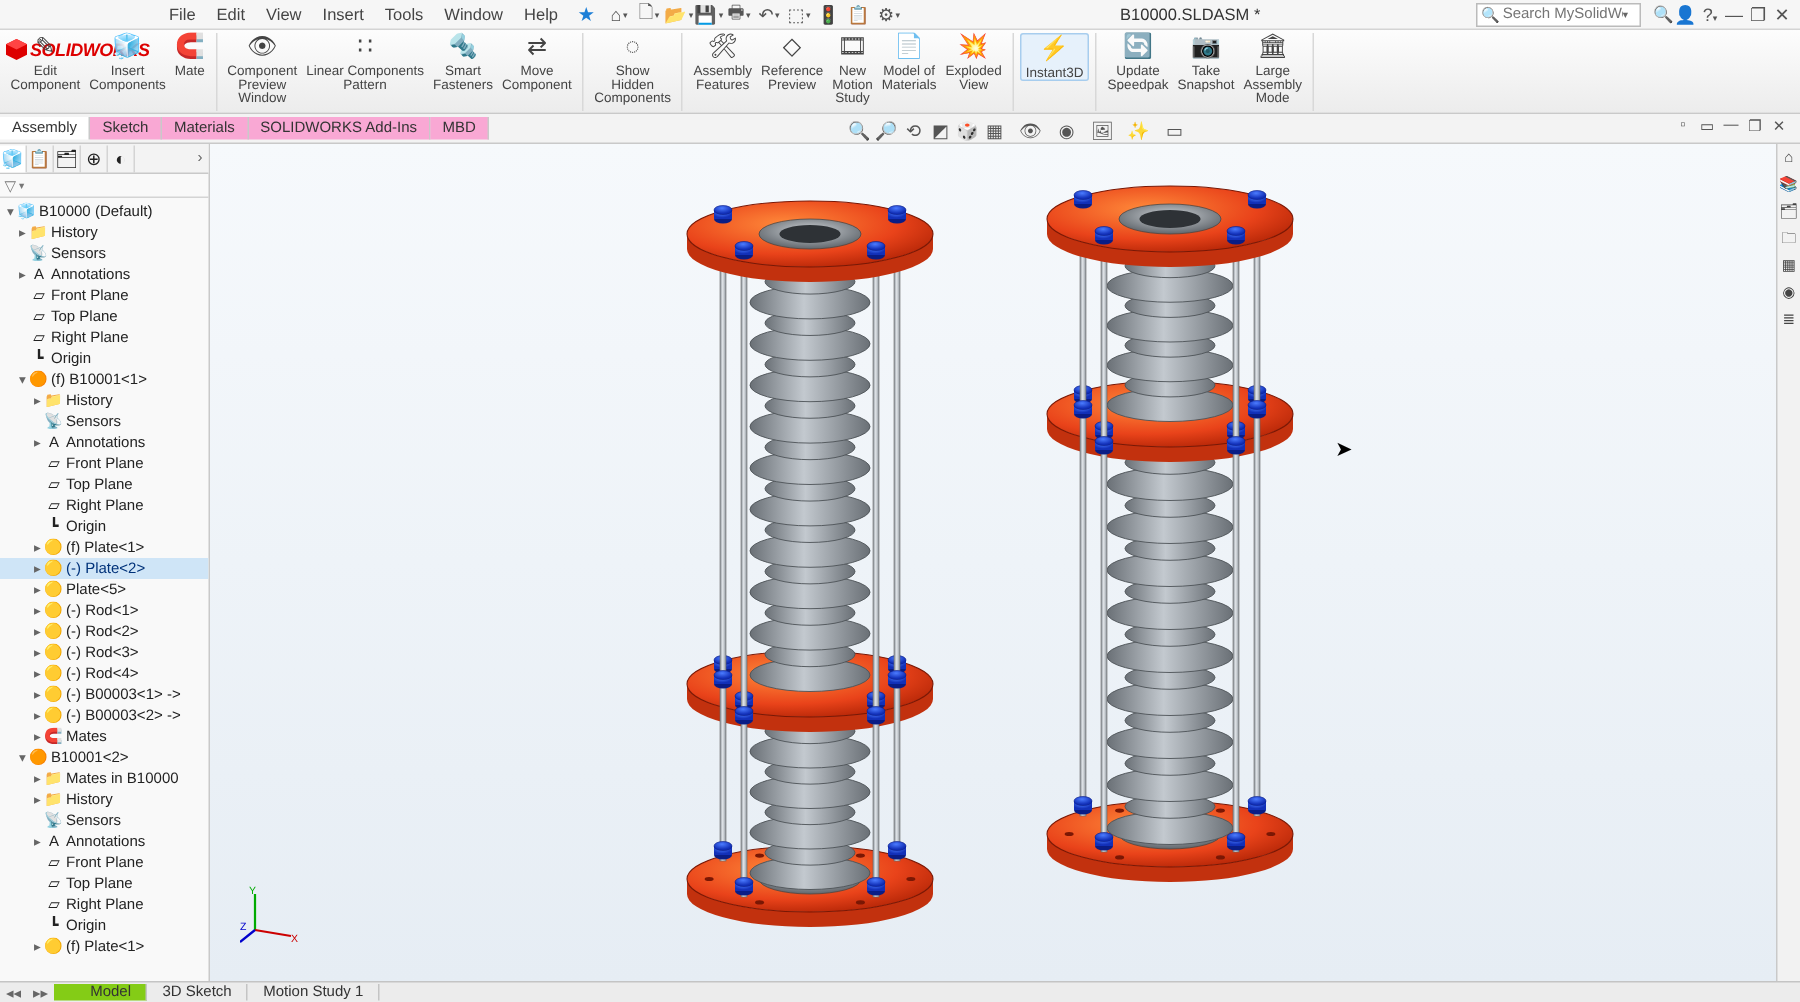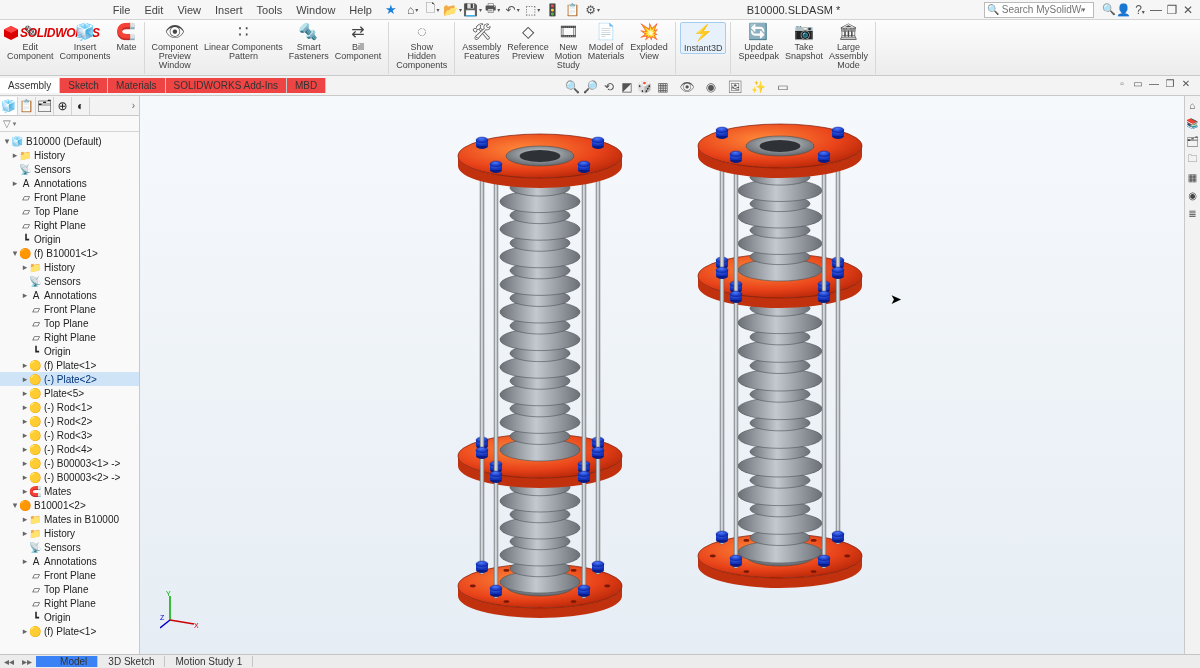--- a/index.html
+++ b/index.html
@@ -169,7 +169,7 @@
       </div>
       <div class="rbtn">
         <div class="ic">⇄</div>
-        <div class="lbl">Bill
+        <div class="lbl">Move
 Component</div>
       </div>
     </div>

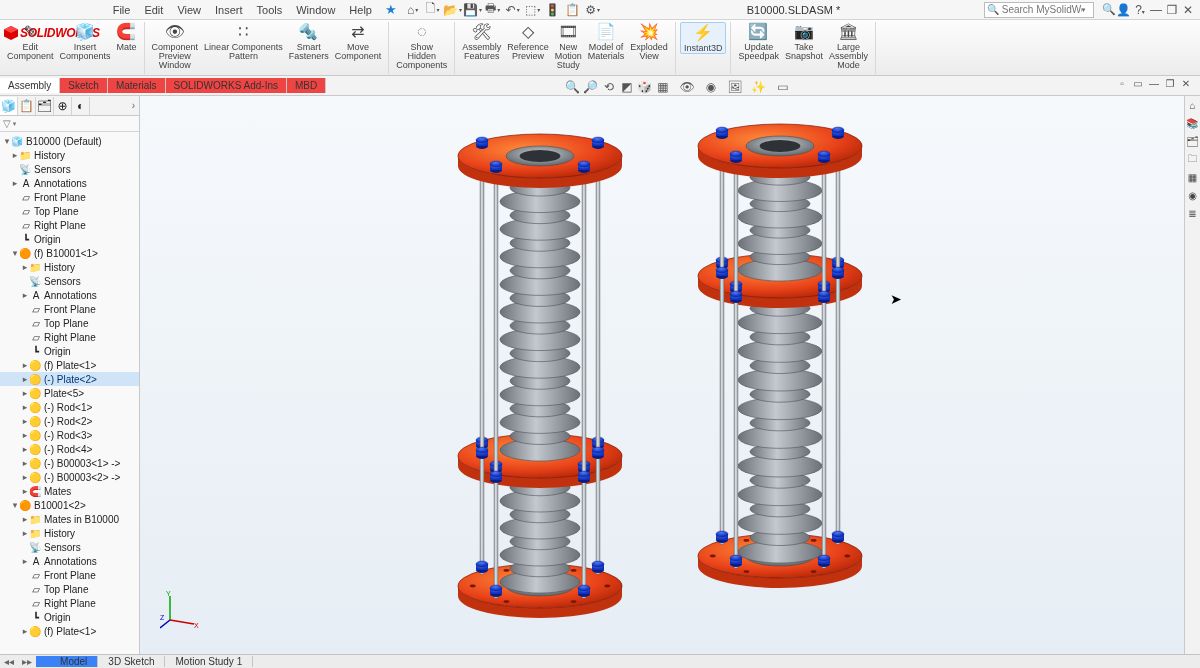--- a/index.html
+++ b/index.html
@@ -34,7 +34,7 @@
 
   
   #tabstrip { height: 20px; background: #f3f3f3; border-bottom: 1px solid #c9c9c9; display: flex; align-items: center; font-size: 10px; }
-  #tabstrip .tab { padding: 2px 8px; border-right: 1px solid #c9c9c9; color: #333; background: #ef4444; cursor: default; }
+  #tabstrip .tab { padding: 2px 8px; border-right: 1px solid #c9c9c9; color: #333; background: #f9a8d4; cursor: default; }
   #tabstrip .tab.active { background: #fff; }
   #viewtools { display: flex; align-items: center; padding: 0 4px; height: 18px; position: absolute; left: 560px; top: 78px; z-index: 5; }
   #viewtools .vt { width: 18px; height: 16px; display: flex; align-items: center; justify-content: center; font-size: 12px; color: #555; }

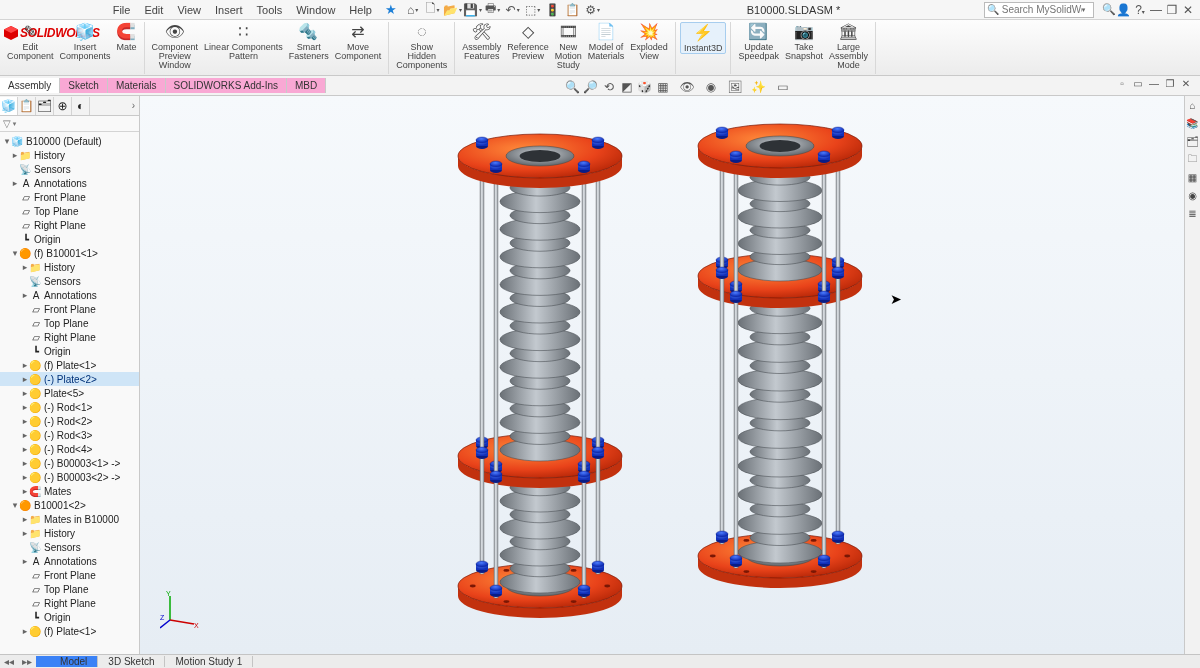--- a/index.html
+++ b/index.html
@@ -72,7 +72,7 @@
   
   #bottomtabs { position:absolute; left:0; right:0; bottom:0; height:14px; background:#ececec; border-top:1px solid #c4c4c4; display:flex; align-items:center; font-size:10px; }
   #bottomtabs .bt { padding: 0 10px; border-right:1px solid #c4c4c4; color:#333; cursor:default; }
-  #bottomtabs .bt.active { background:#3b82f6;padding-left:24px; }
+  #bottomtabs .bt.active { background:#84cc16;padding-left:24px; }
   #bottomtabs .nav { padding:0 4px; color:#666; }
 
   

